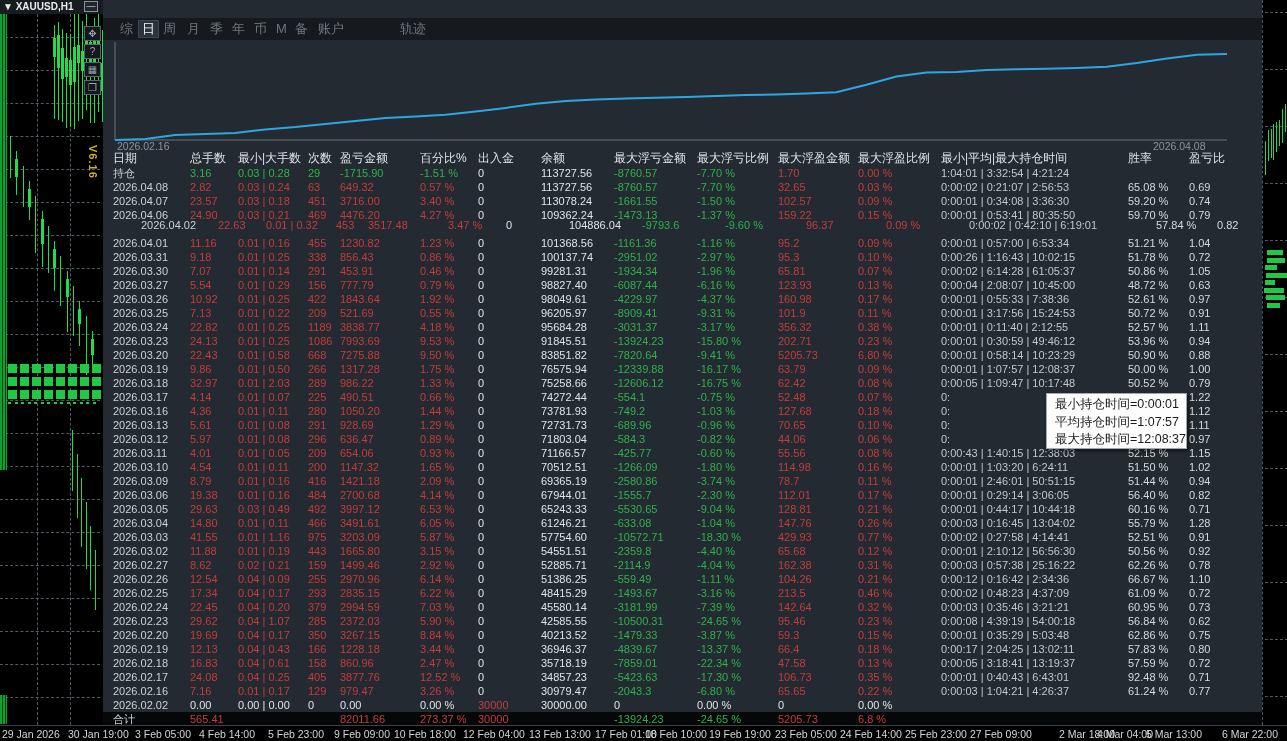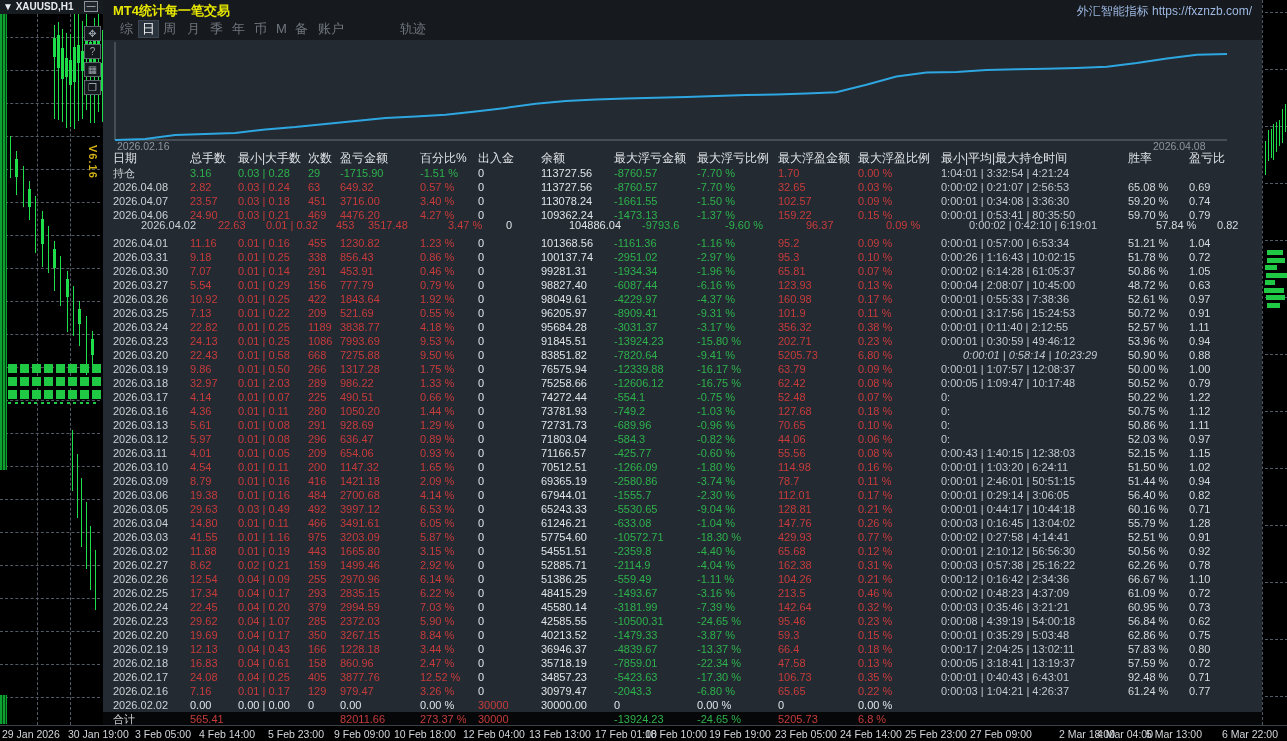--- a/index.html
+++ b/index.html
@@ -222,10 +222,6 @@
   <div id="rmarker"></div>
 
   <div id="panel">
-    <div id="titlebar">
-      <span id="title">MT4统计每一笔交易</span>
-      <span id="sitelink">外汇智能指标 https://fxznzb.com/</span>
-    </div>
     <div id="menubar">
         <span class="mitem" style="left: 15px;">综</span>
         <span class="mitem active" style="left: 35px;">日</span>

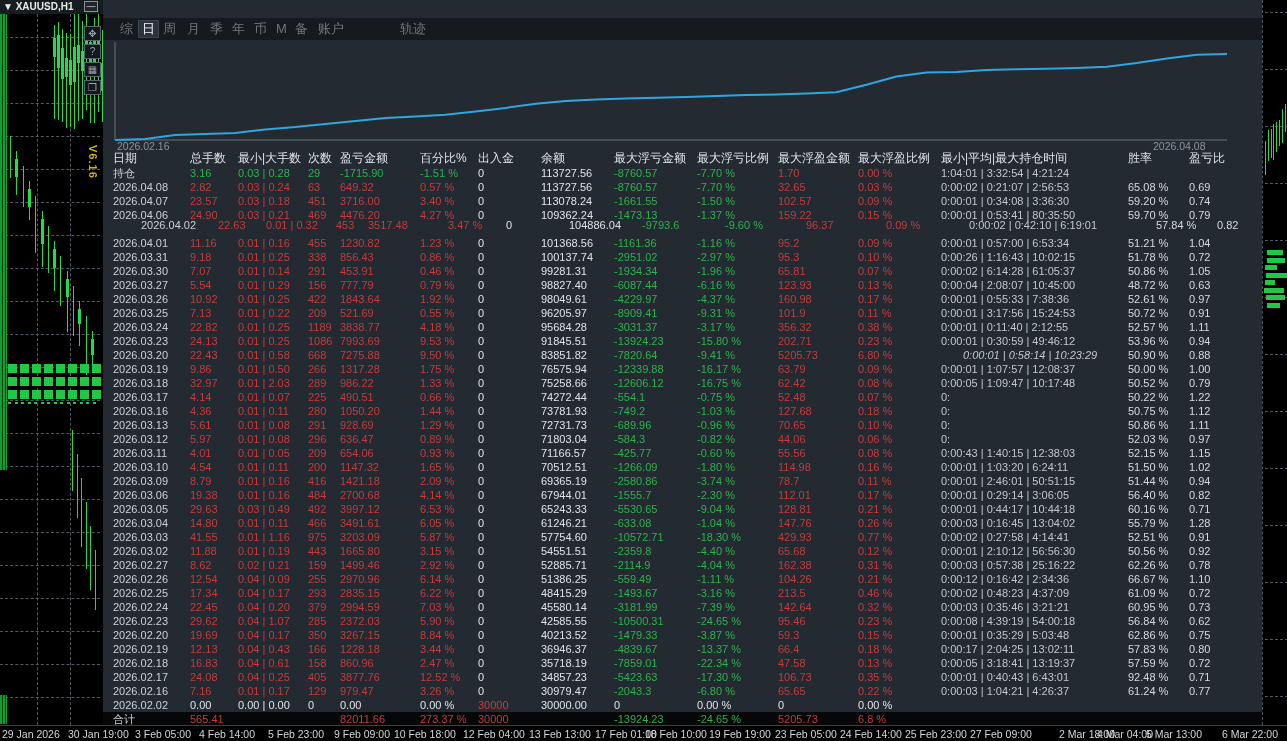--- a/index.html
+++ b/index.html
@@ -496,7 +496,7 @@
           <span class="cell c-green" style="left: 594px;">-9.41 %</span>
           <span class="cell c-red" style="left: 675px;">5205.73</span>
           <span class="cell c-red" style="left: 755px;">6.80 %</span>
-          <span class="cell c-time" style="left: 860px; font-style: italic;">0:00:01 | 0:58:14 | 10:23:29</span>
+          <span class="cell c-time" style="left: 838px;">0:00:01 | 0:58:14 | 10:23:29</span>
           <span class="cell c-rate" style="left: 1025px;">50.90 %</span>
           <span class="cell c-rate" style="left: 1086px;">0.88</span>
         </div>

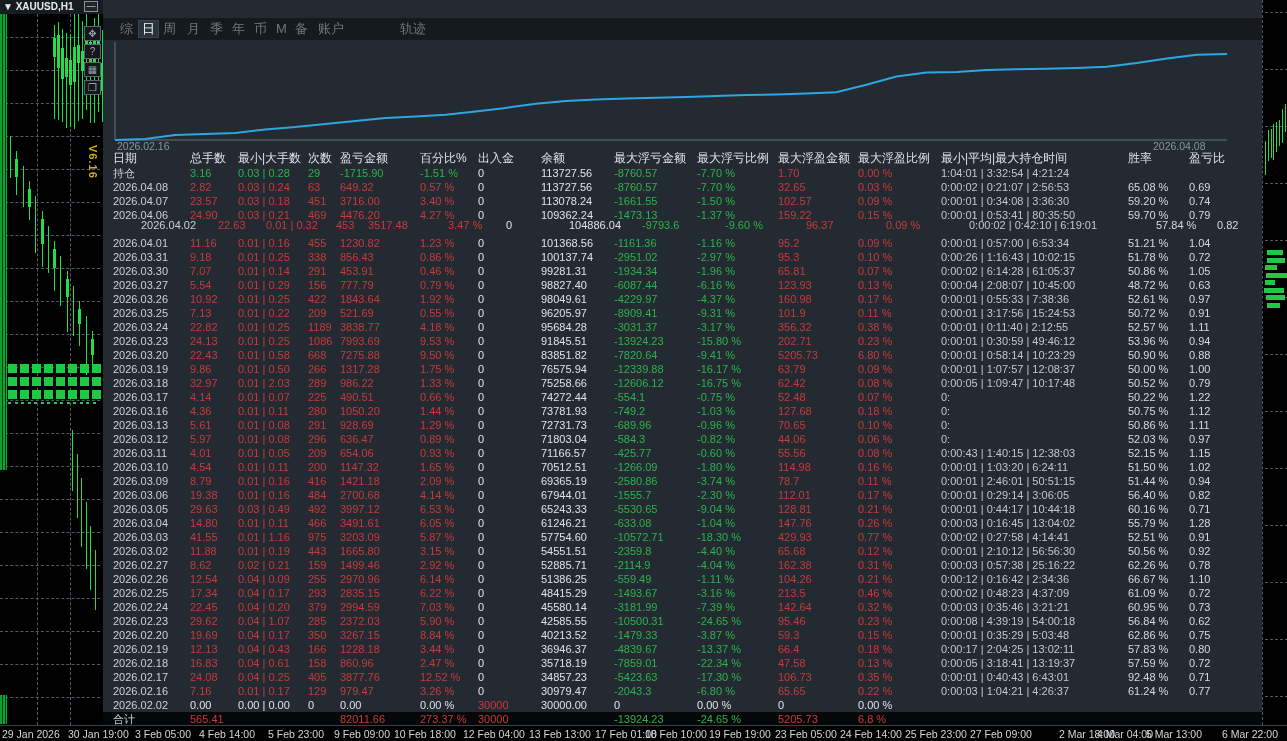--- a/index.html
+++ b/index.html
@@ -935,6 +935,11 @@
         </div>
       </div>
 
+    <div id="tooltip">
+        <div>最小持仓时间=0:00:01</div>
+        <div>平均持仓时间=1:07:57</div>
+        <div>最大持仓时间=12:08:37</div>
+      </div>
   </div>
 
   <div id="timeline">

